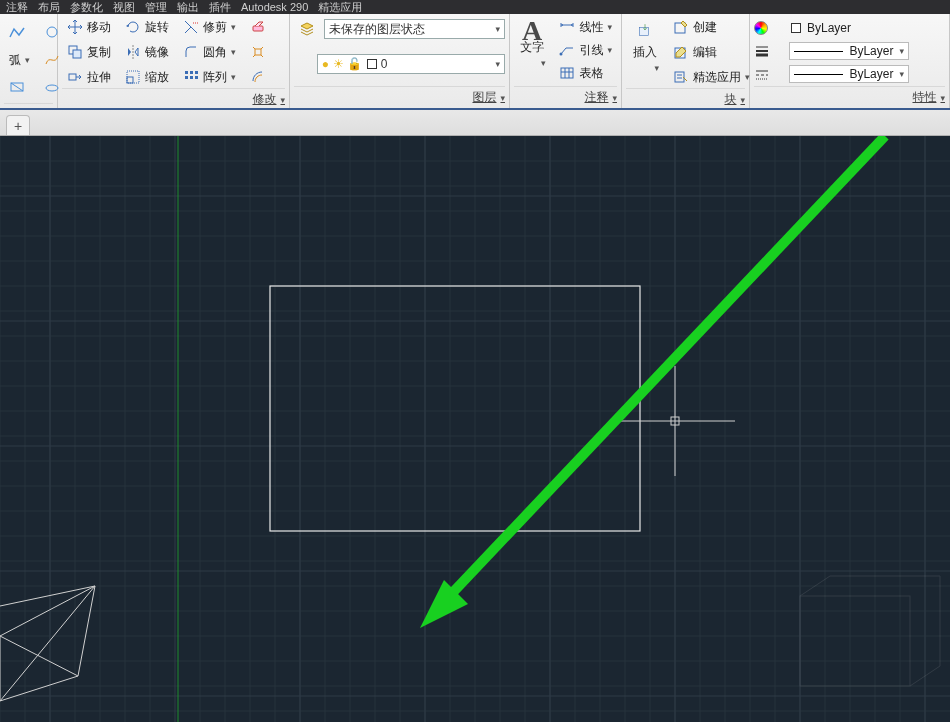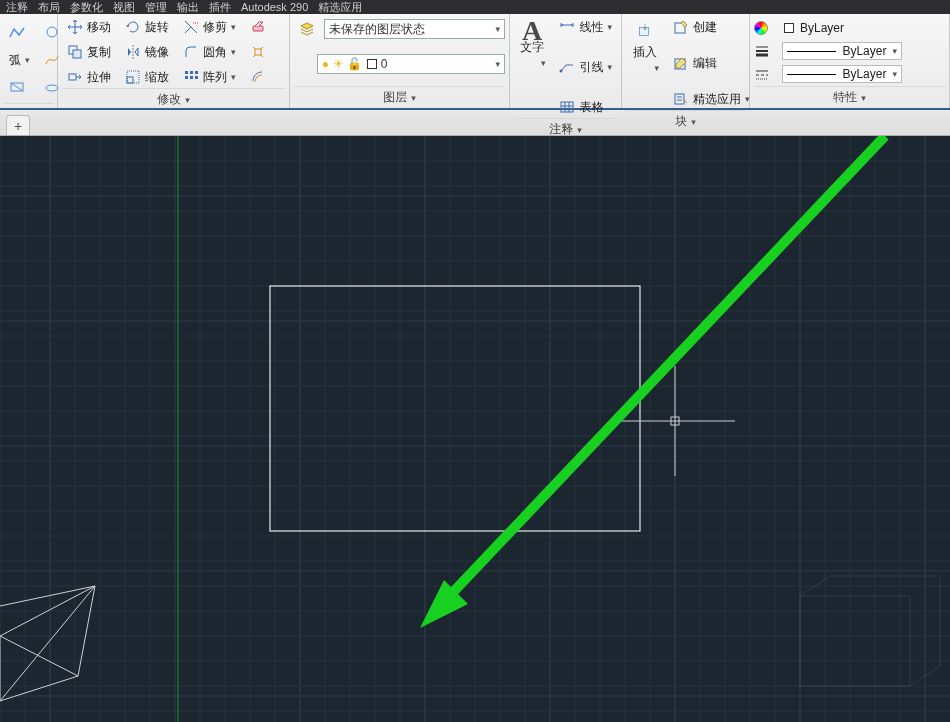--- a/index.html
+++ b/index.html
@@ -300,7 +300,7 @@
         <span>文字</span>
         <span class="drop">▾</span>
       </div>
-      <div class="col" style="gap:18px">
+      <div class="col" style="gap:1px">
         <div class="btn">
             <span class="icon">
               <svg viewBox="0 0 16 16">

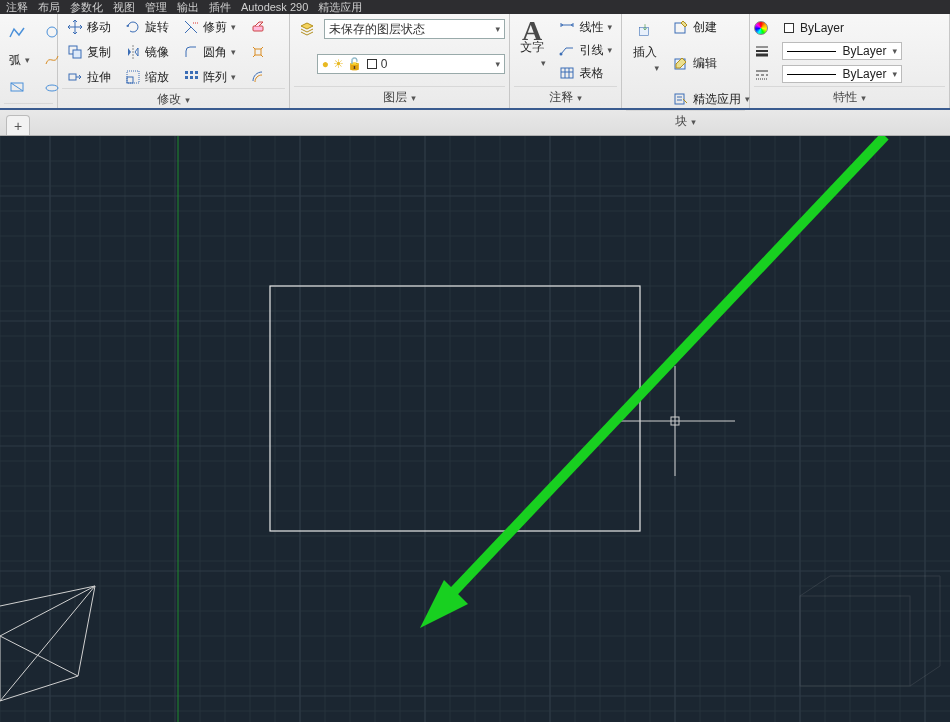--- a/index.html
+++ b/index.html
@@ -350,7 +350,7 @@
         <span>插入</span>
         <span class="drop">▾</span>
       </div>
-      <div class="col" style="gap:14px">
+      <div class="col" style="gap:3px">
         <div class="btn">
             <span class="icon">
               <svg viewBox="0 0 16 16">

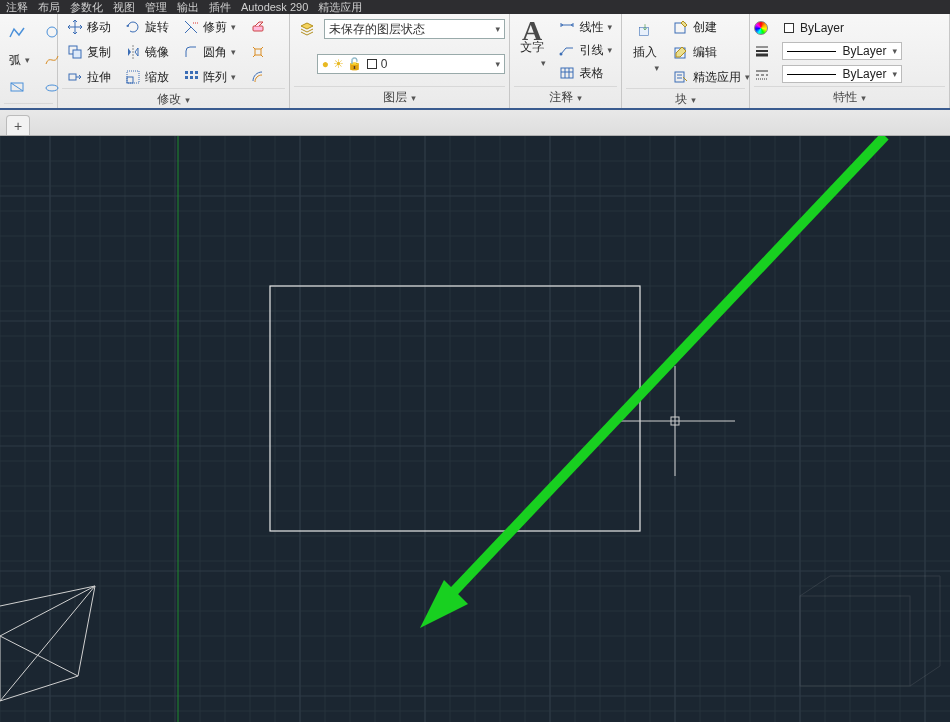--- a/index.html
+++ b/index.html
@@ -44,7 +44,7 @@
   }
   .layer-combo .sq { width:10px; height:10px; border:1px solid #333; background:#fff; }
   .drop { font-size:9px; color:#555; margin-left:auto; }
-  .prop-row { display:flex; align-items:center; gap:12px; height:20px; }
+  .prop-row { display:flex; align-items:center; gap:19px; height:20px; }
   .linecell { width:120px; height:18px; border:1px solid #bbb; background:#fff; display:flex; align-items:center; padding:0 4px; gap:6px; }
   .linecell .bar { flex:1; height:1px; background:#000; }
   .color-swatch { width:14px; height:14px; background: conic-gradient(red,orange,yellow,lime,cyan,blue,magenta,red); border-radius:50%; border:1px solid #888;}

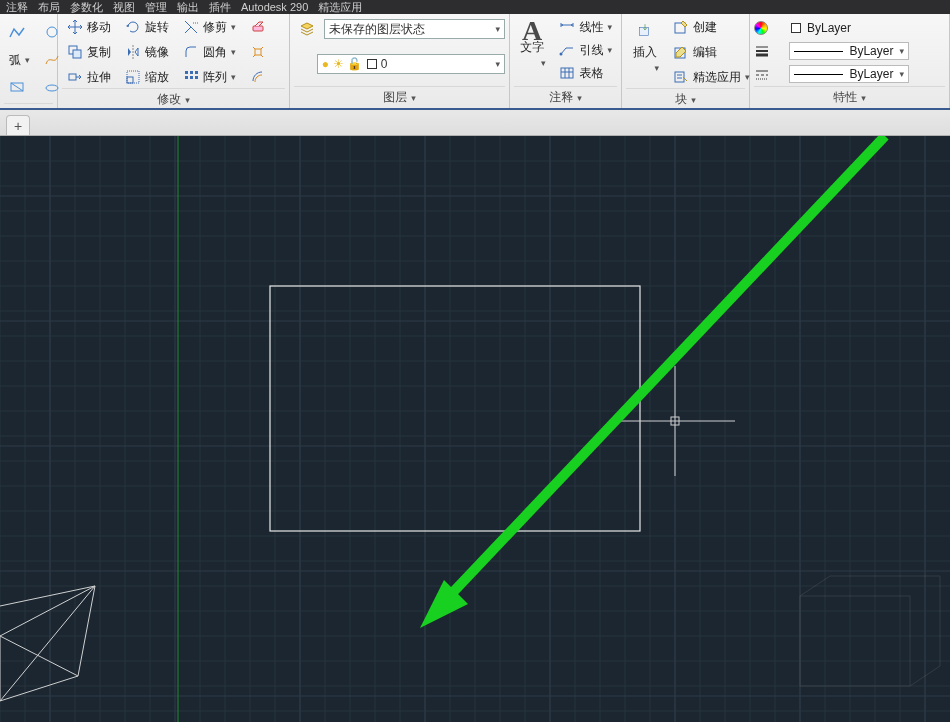--- a/index.html
+++ b/index.html
@@ -24,8 +24,9 @@
   .panel-body { display:flex; gap:4px; flex:1; }
   .panel-title {
     text-align:center; font-size:12px; color:#444; padding:2px 0 2px 0;
-    display:flex; align-items:center; justify-content:center; gap:4px;
+    display:flex; align-items:center; justify-content:flex-end; gap:4px;
     border-top:1px solid #d8d8d8;
+    text-decoration:underline;
   }
   .panel-title .drop-arrow { font-size:9px; color:#555; }
   .col { display:flex; flex-direction:column; gap:2px; }

